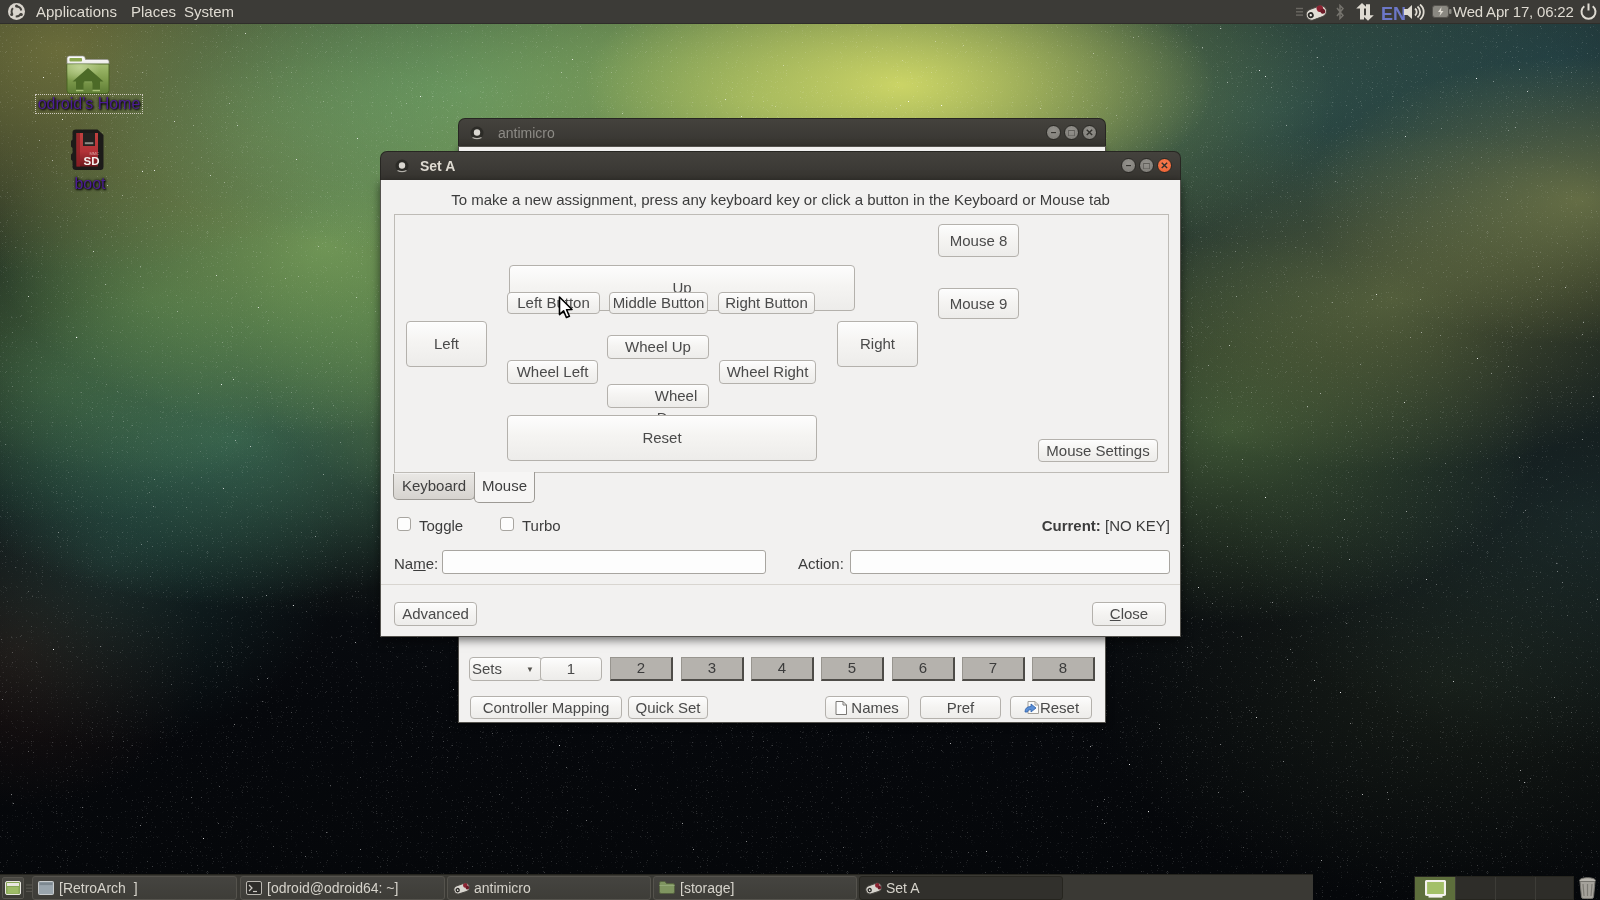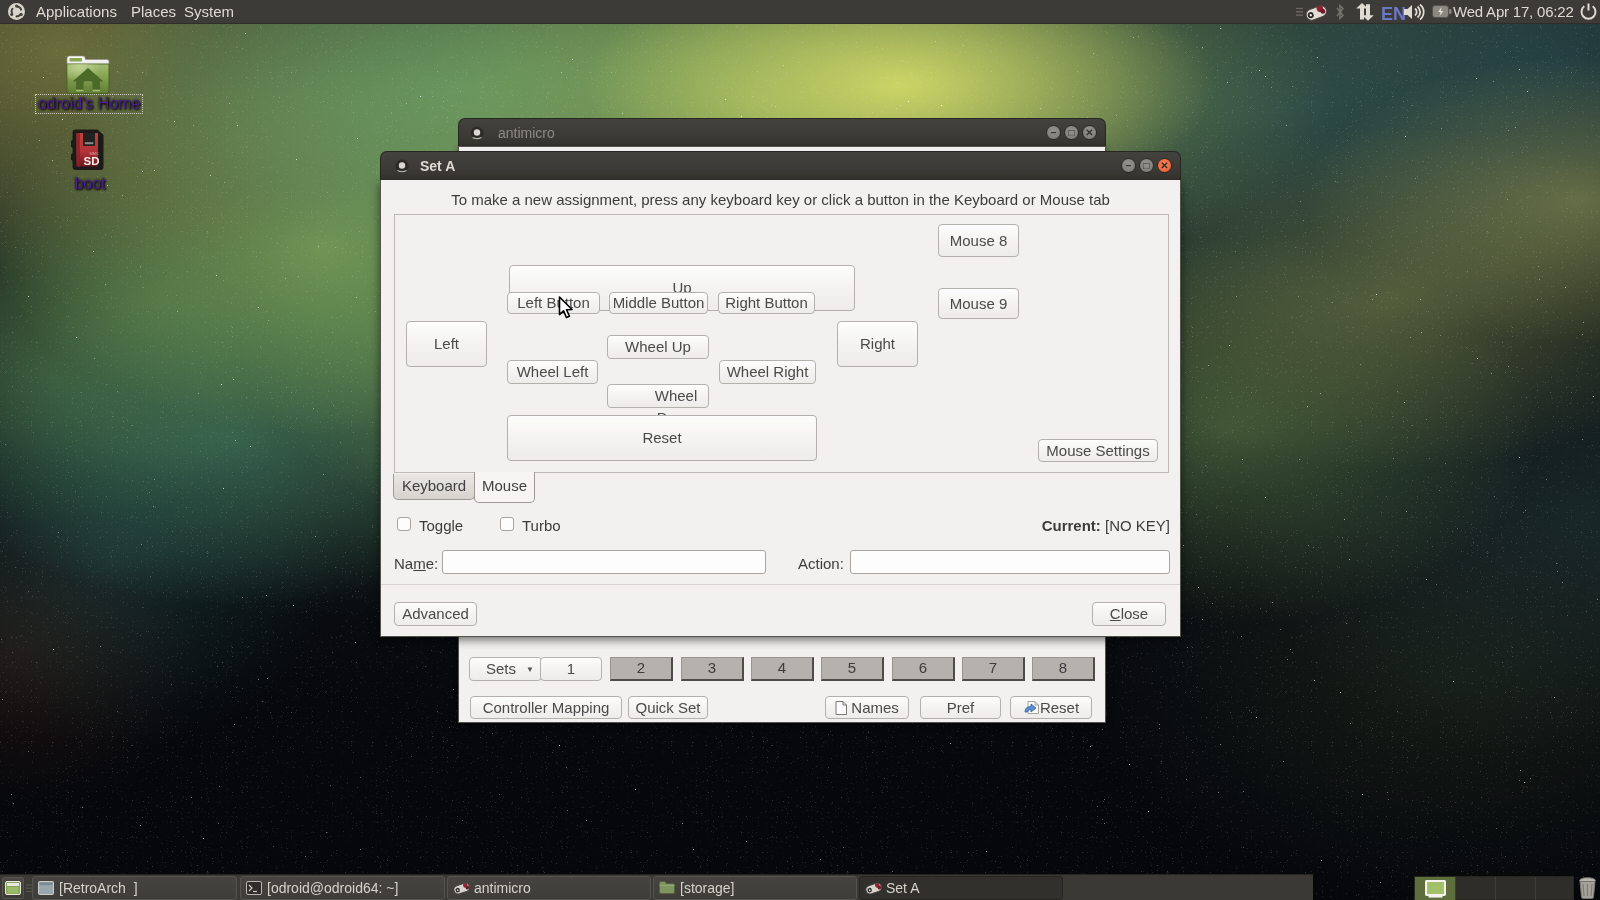--- a/index.html
+++ b/index.html
@@ -209,7 +209,7 @@
     </div>
   </div>
   <div class="winbody">
-    <div class="btn" style="left:10px; top:510px; width:73px; height:24px; line-height:22px; font-size:15px; text-align:left; padding-left:16px;">Sets<span style="font-size:8px; position:absolute; right:7px; top:1px; color:#55534e;">▼</span></div>
+    <div class="btn" style="left:10px; top:510px; width:73px; height:24px; line-height:22px; font-size:15px; text-align:left; padding-left:2px;">Sets<span style="font-size:8px; position:absolute; right:7px; top:1px; color:#55534e;">▼</span></div>
     <div class="btn" style="left:81px; top:510px; width:62px; height:24px; line-height:22px;">1</div>
     <div class="graybtn" style="left:151px; top:510px; width:63px; height:24px; line-height:20px;">2</div>
     <div class="graybtn" style="left:222px; top:510px; width:63px; height:24px; line-height:20px;">3</div>

